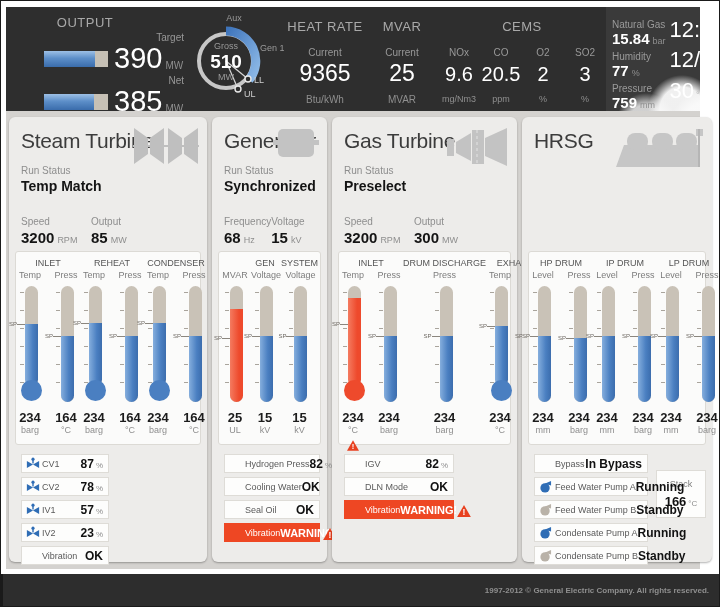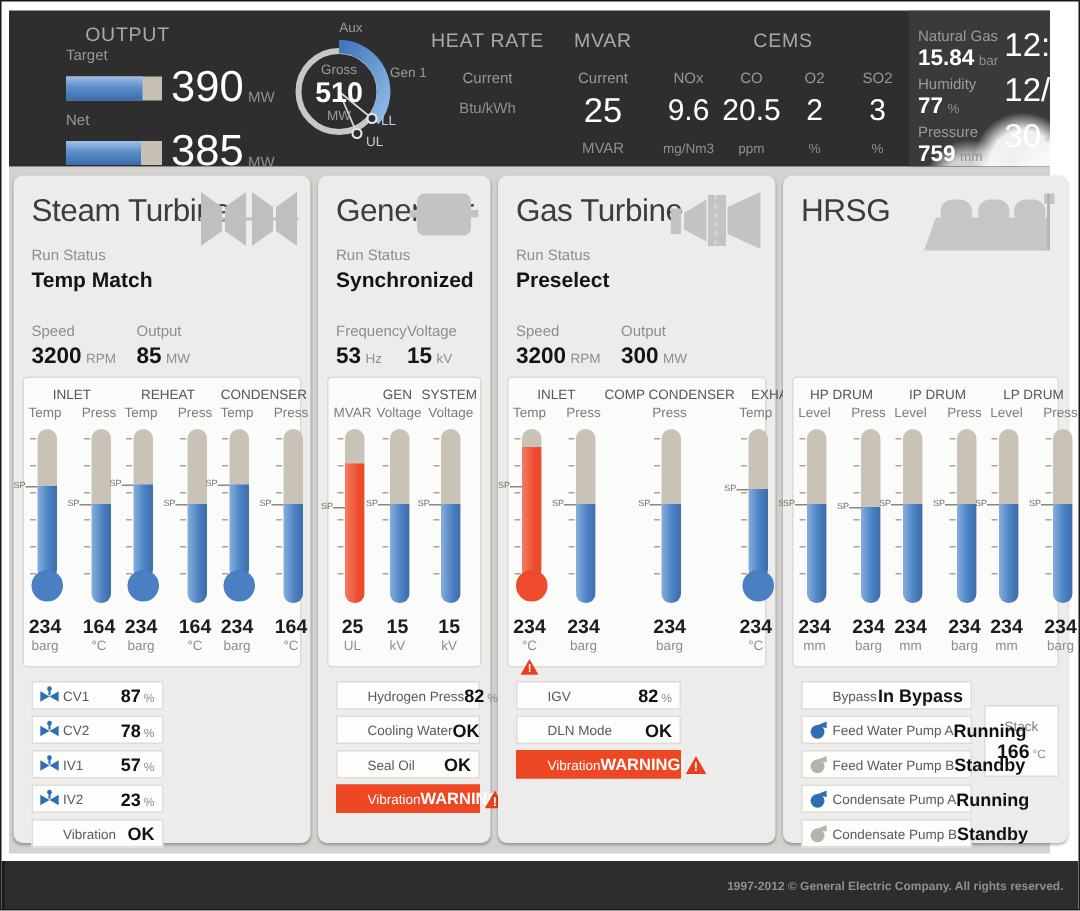--- a/index.html
+++ b/index.html
@@ -14,7 +14,7 @@
 
   .tb-output{width:178px;padding:8px 0 0 14px;box-sizing:border-box;}
   .tb-output .tb-title{text-align:center;width:130px;}
-  .bar-row{margin-top:1px;}
+  .bar-row{margin-top:1px;text-align:right;}
   .bar-label{font-size:10px;color:#989898;margin:2px 0 1px 24px;}
   .bar-line{display:flex;align-items:center;margin-left:24px;}
   .bar-track{width:64px;height:16px;background:#c6c0b5;position:relative;flex:none;}

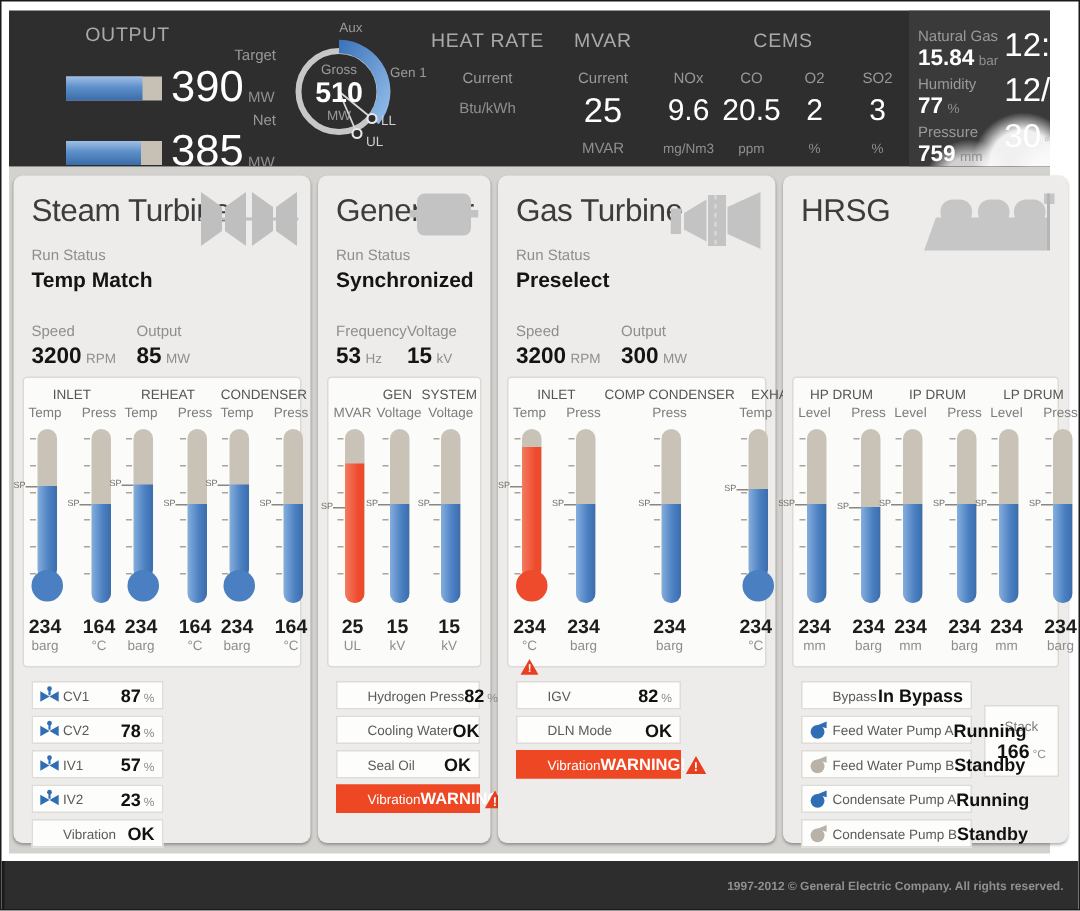--- a/index.html
+++ b/index.html
@@ -176,6 +176,7 @@
       <section class="tb-stat">
         <div class="tb-title">HEAT RATE</div>
         <div class="stat-label">Current</div>
+        <div class="stat-value">9365</div>
         <div class="stat-unit">Btu/kWh</div>
       </section>
 

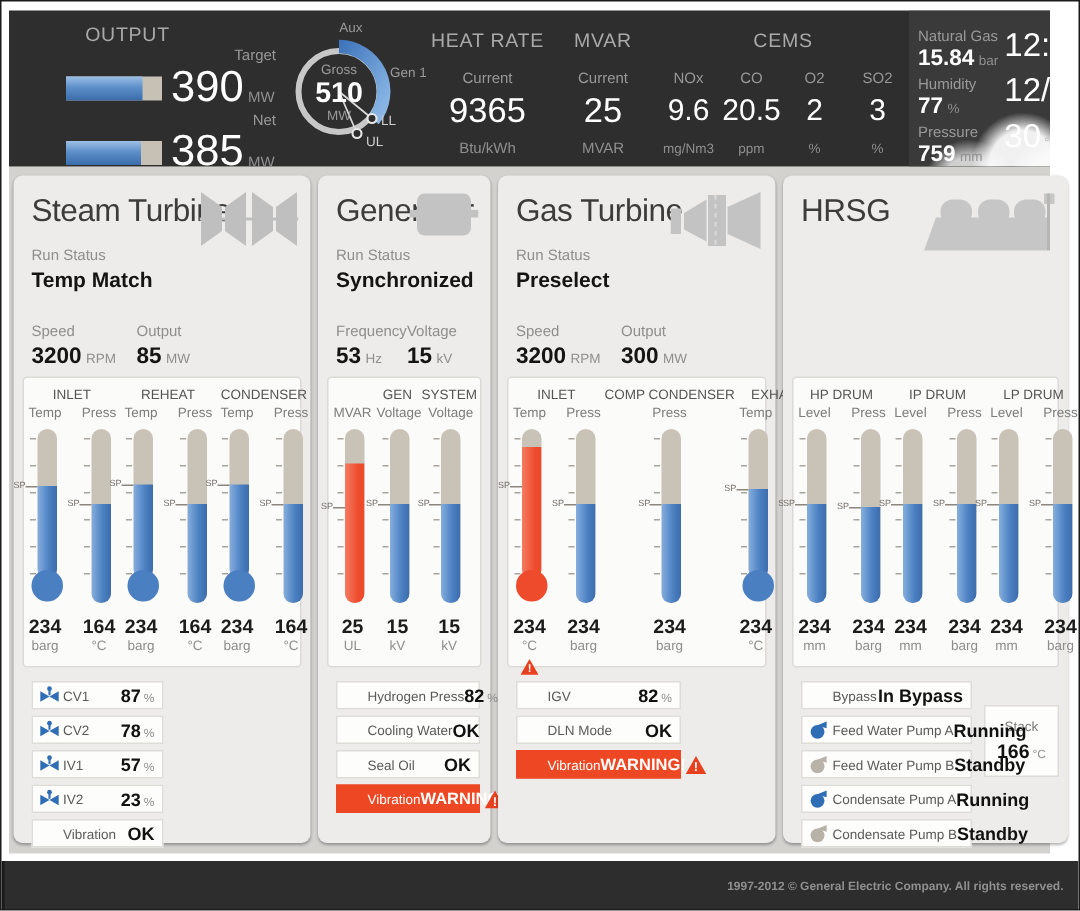--- a/index.html
+++ b/index.html
@@ -503,7 +503,7 @@
               <div class="p-metric">
                 <div class="pm-label">Frequency</div>
                 <div class="pm-line">
-                  <span class="pm-value">53</span>
+                  <span class="pm-value">68</span>
                   <span class="pm-unit">Hz</span>
                 </div>
               </div>

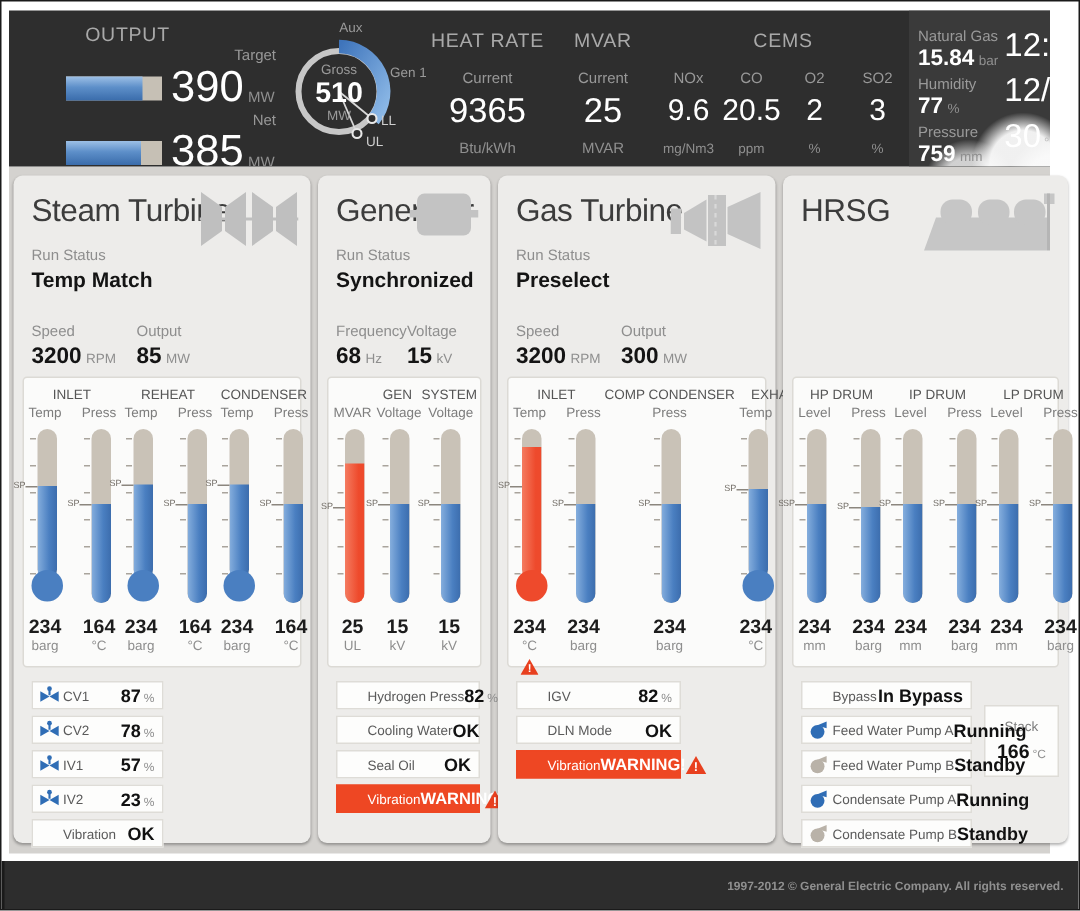--- a/index.html
+++ b/index.html
@@ -703,7 +703,7 @@
               </div>
             </div>
             <div class="ggroup">
-              <div class="gname">COMP CONDENSER</div>
+              <div class="gname">DRUM DISCHARGE</div>
               <div class="grow">
                 <div class="gcol">
                   <div class="gsub">Press</div>

